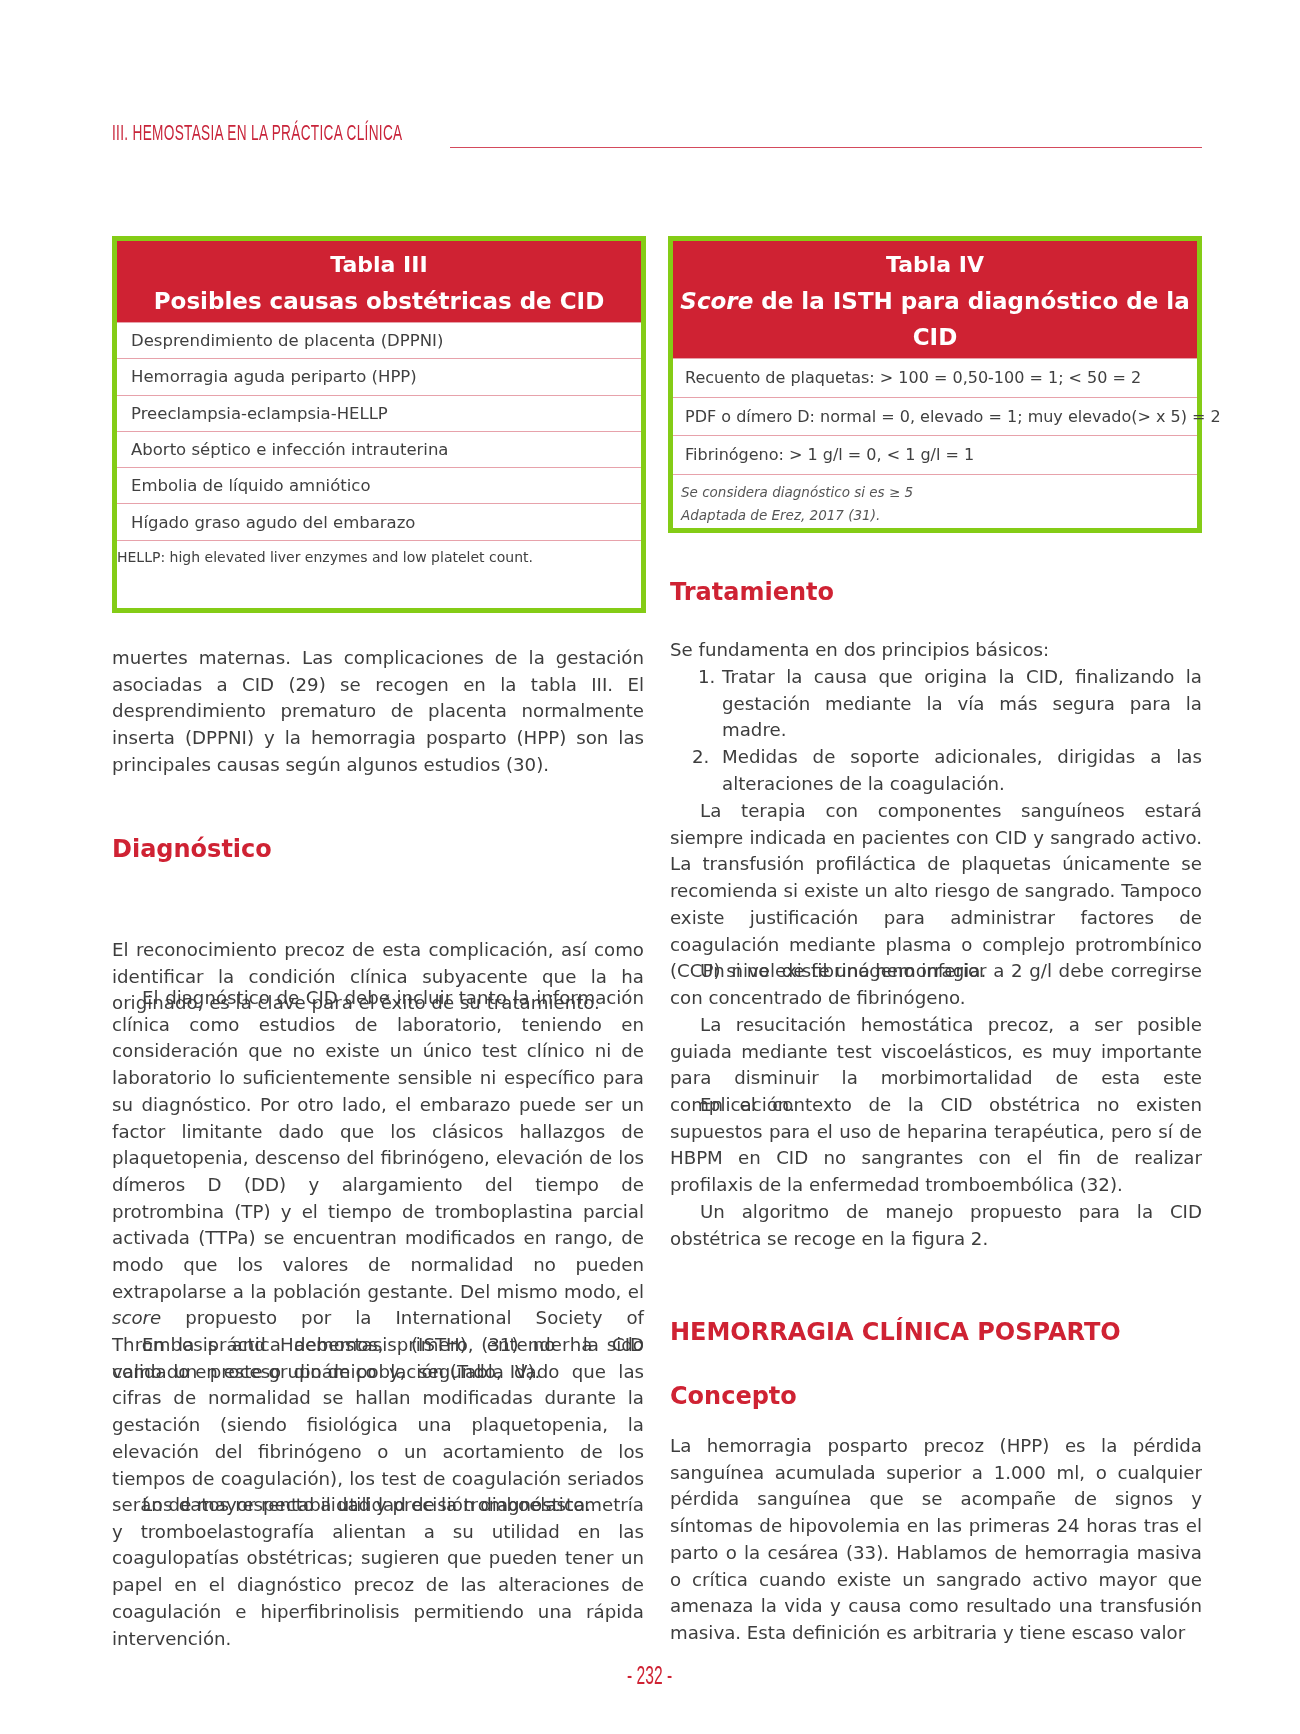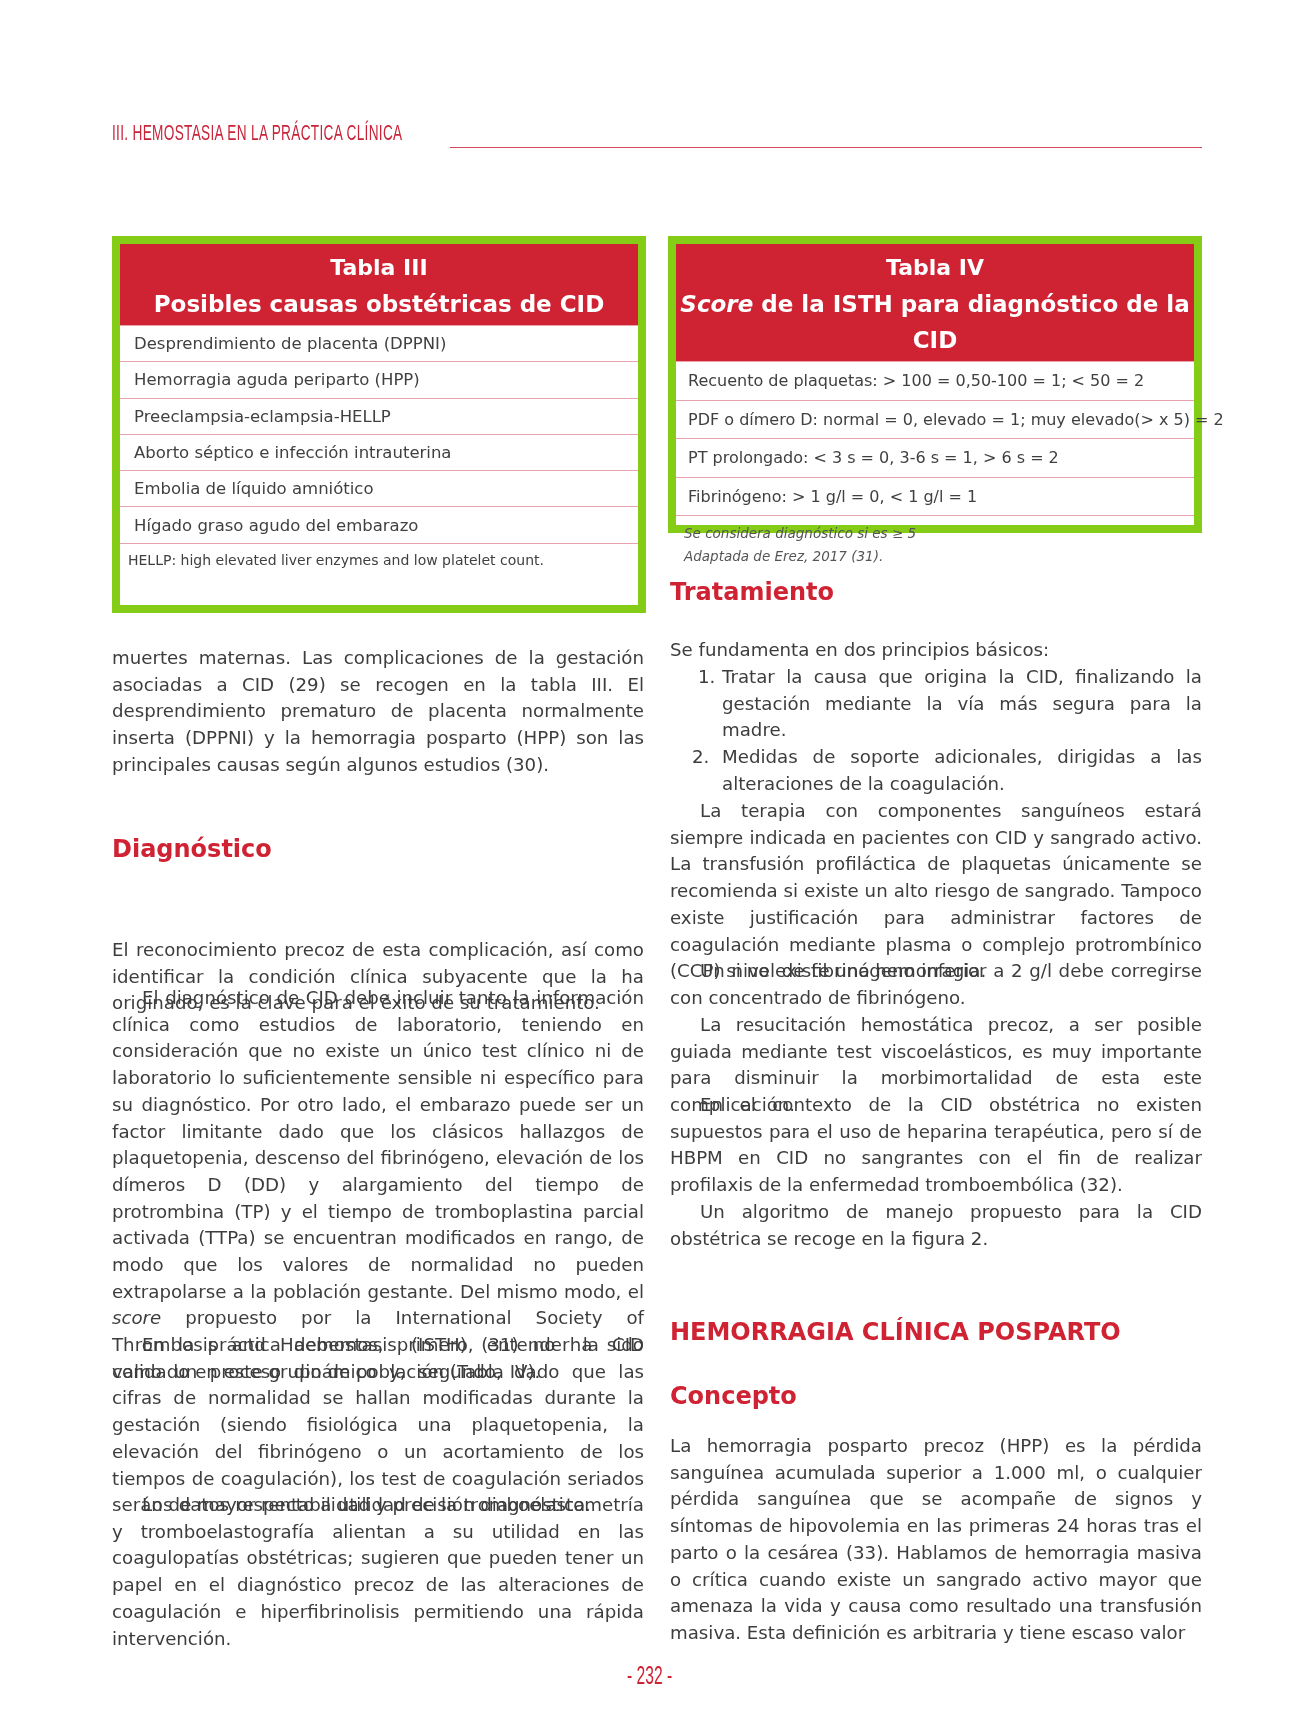--- a/index.html
+++ b/index.html
@@ -11,7 +11,7 @@
     white-space: nowrap; font-weight: normal; }
   .running-head .rh-rule { position: absolute; left: 338px; right: 0; top: 27px; border-top: 1.5px solid #d44a5c; }
 
-  .tbl { position: absolute; border: 8px solid #84cc16; box-sizing: border-box; background: #fff; }
+  .tbl { position: absolute; border: 5px solid #84cc16; box-sizing: border-box; background: #fff; }
   .tbl-head { background: #cf2233; color: #fff; text-align: center; font-weight: bold; }
   .tbl-head .t1 { font-size: 22px; line-height: 36px; padding-top: 6px; }
   .tbl-head .t2 { font-size: 23px; line-height: 36px; padding-bottom: 3px; }

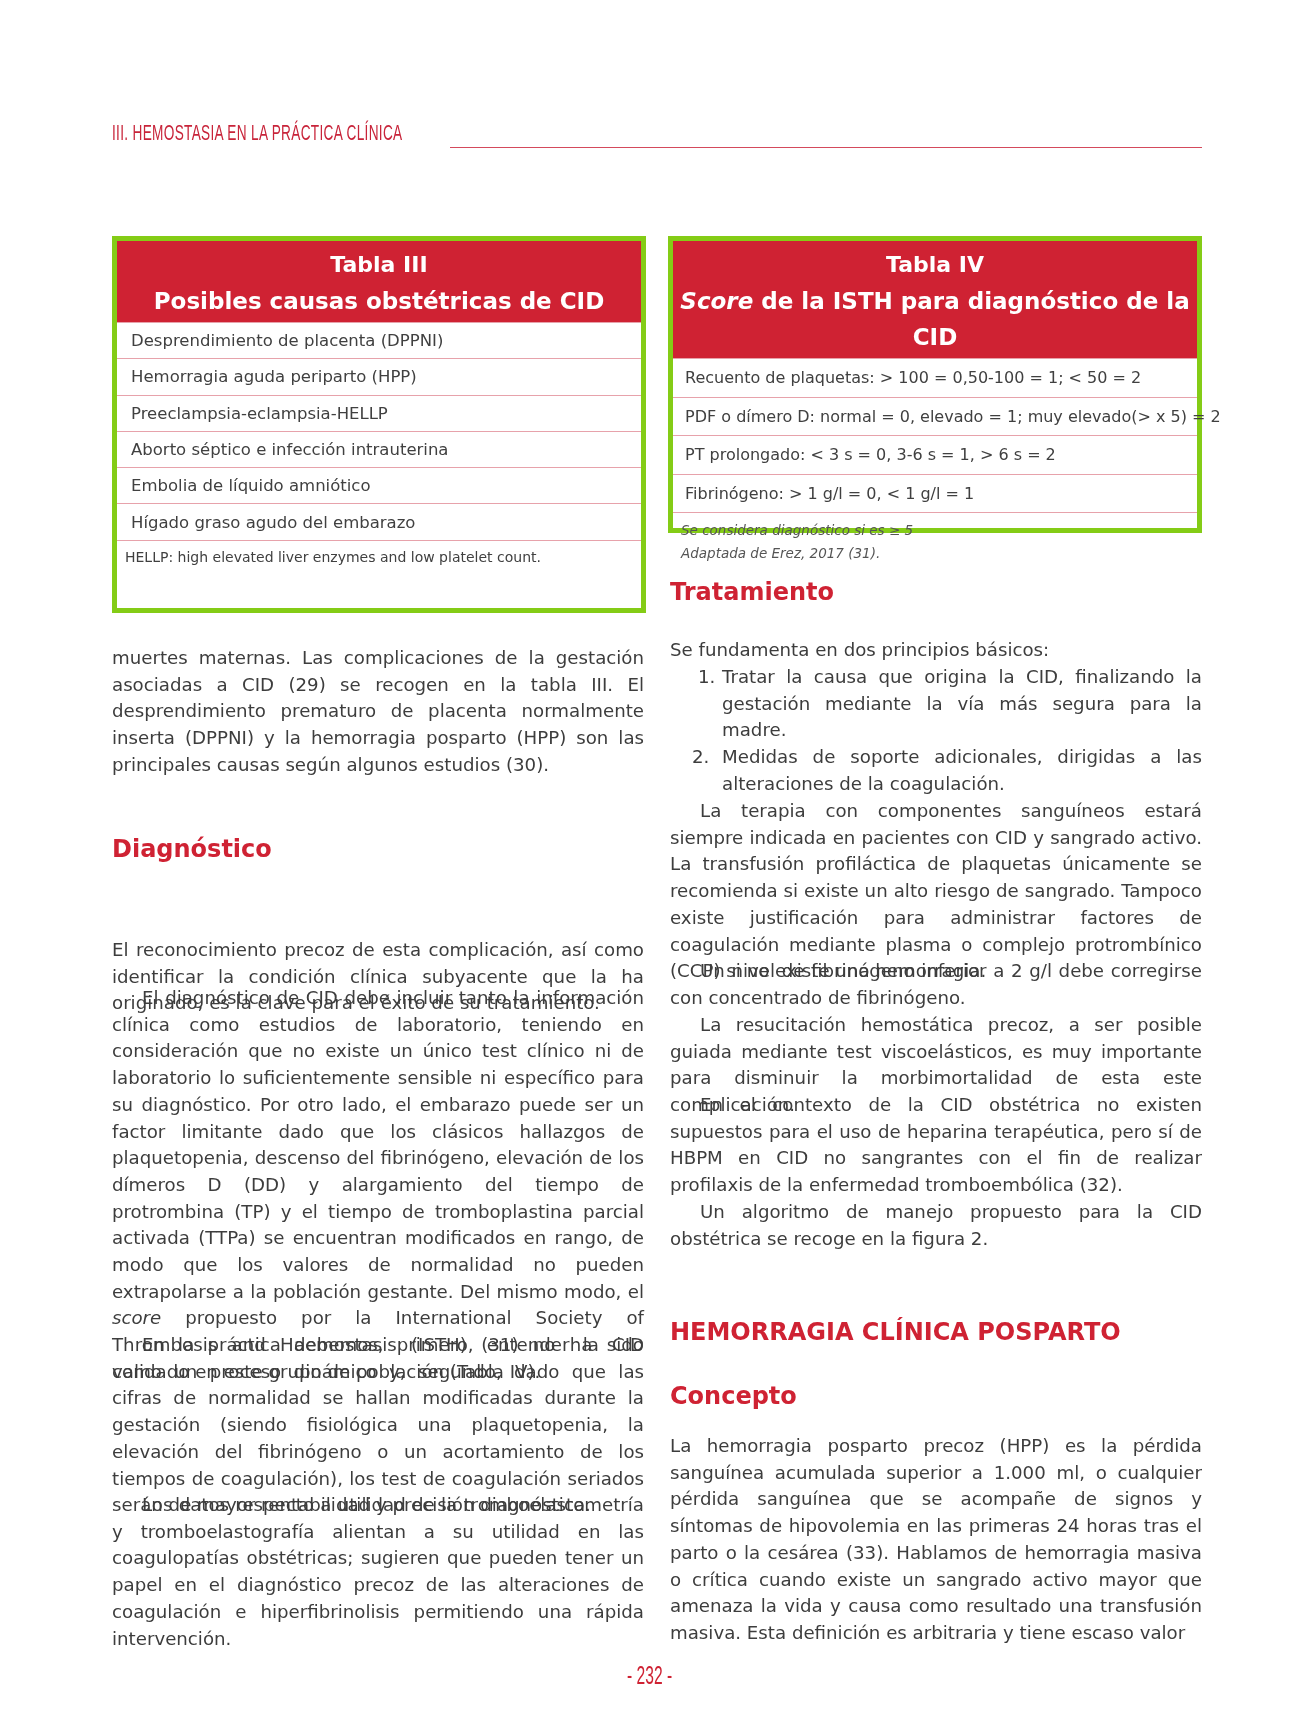--- a/index.html
+++ b/index.html
@@ -69,7 +69,6 @@
   </div>
   <div class="tbl-row">Recuento de plaquetas: &gt; 100 = 0,50-100 = 1; &lt; 50 = 2</div>
   <div class="tbl-row">PDF o dímero D: normal = 0, elevado = 1; muy elevado(&gt; x 5) = 2</div>
-  <div class="tbl-row">PT prolongado: &lt; 3 s = 0, 3-6 s = 1, &gt; 6 s = 2</div>
   <div class="tbl-row">Fibrinógeno: &gt; 1 g/l = 0, &lt; 1 g/l = 1</div>
   <div class="tbl-foot-it">
     <div>Se considera diagnóstico si es ≥ 5</div>

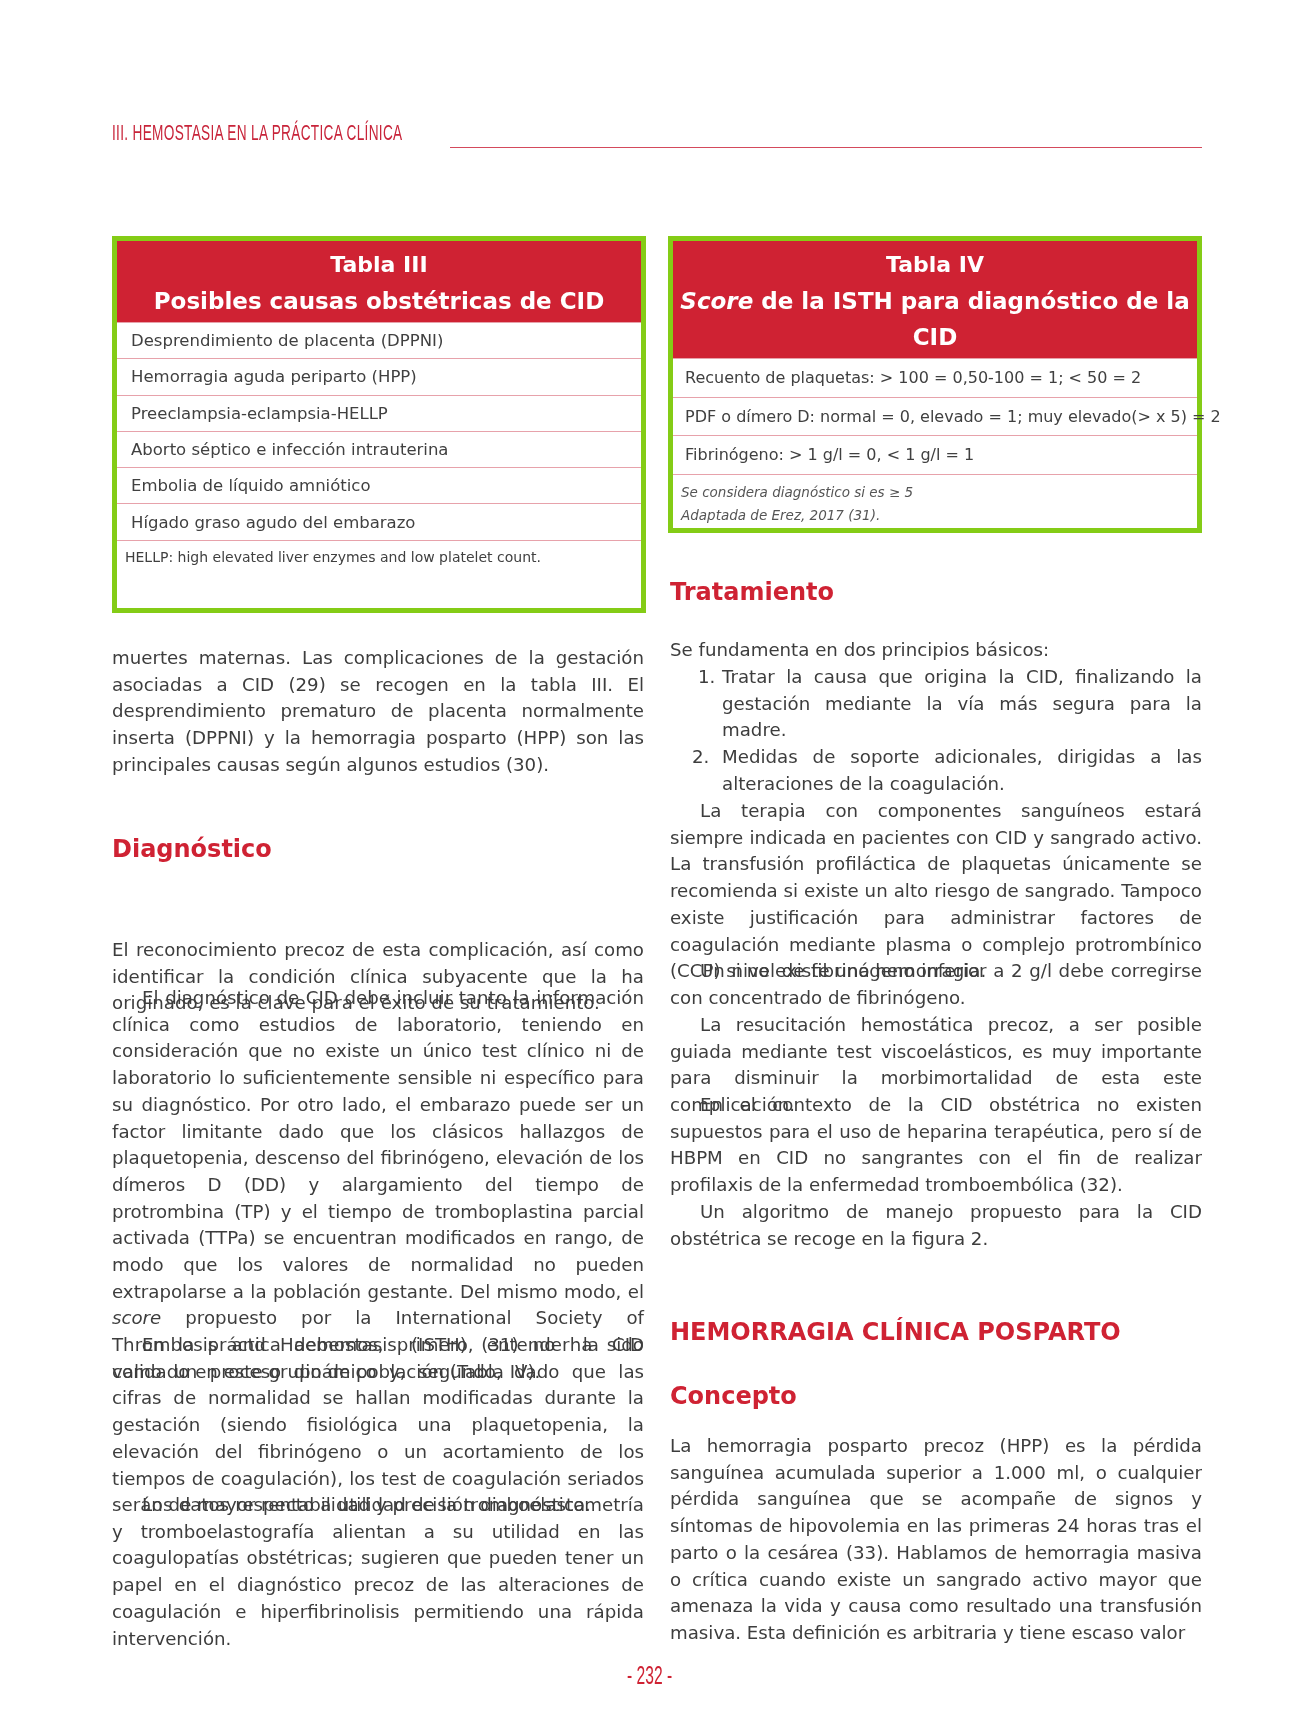--- a/index.html
+++ b/index.html
@@ -18,7 +18,7 @@
   .tbl-head .t2 i { font-style: italic; }
   .tbl-row { border-top: 1.5px solid #e7a2ab; font-size: 16.5px; color: #404040; padding-left: 14px;
              box-sizing: border-box; display: flex; align-items: center; white-space: nowrap; }
-  .tbl-foot { border-top: 1.5px solid #e7a2ab; font-size: 14px; color: #404040; padding-left: 8px; box-sizing: border-box;
+  .tbl-foot { border-top: 1.5px solid #e7a2ab; font-size: 14px; color: #404040; box-sizing: border-box;
               display: flex; align-items: center; }
   .tbl-foot-it { border-top: 1.5px solid #e7a2ab; font-size: 13.5px; color: #555; padding: 6px 8px; font-style: italic;
                  box-sizing: border-box; line-height: 23px; }

